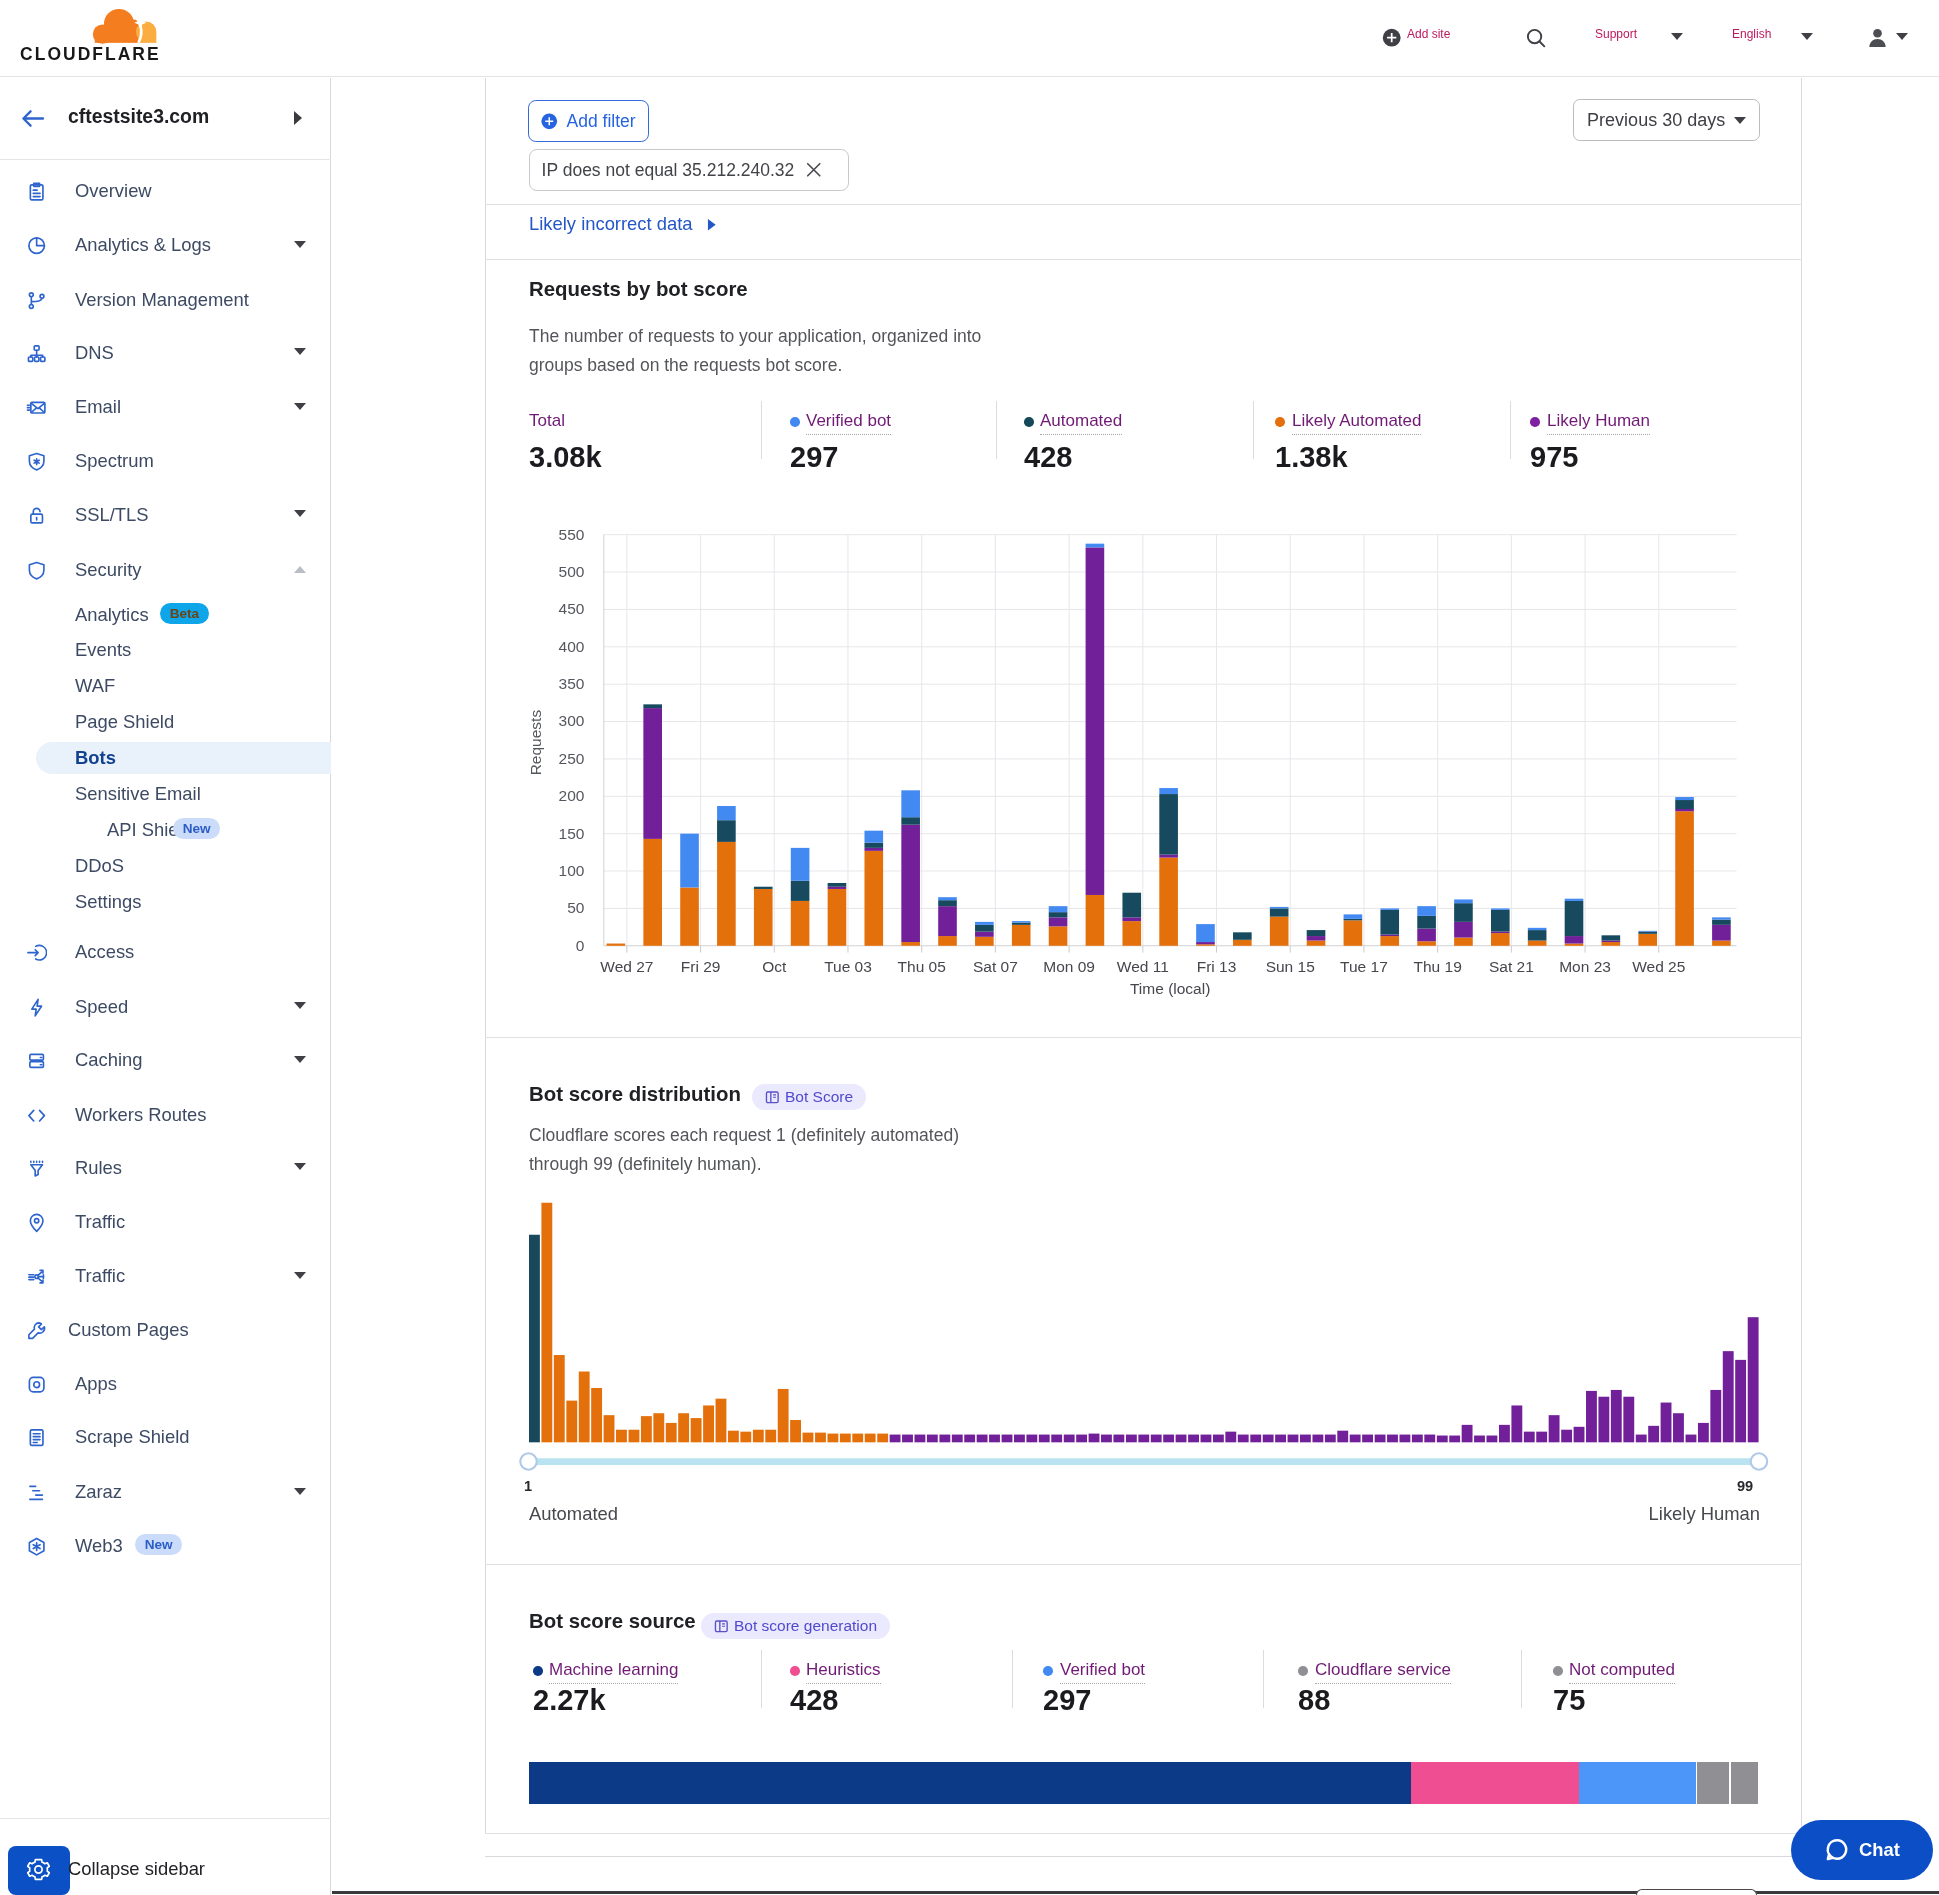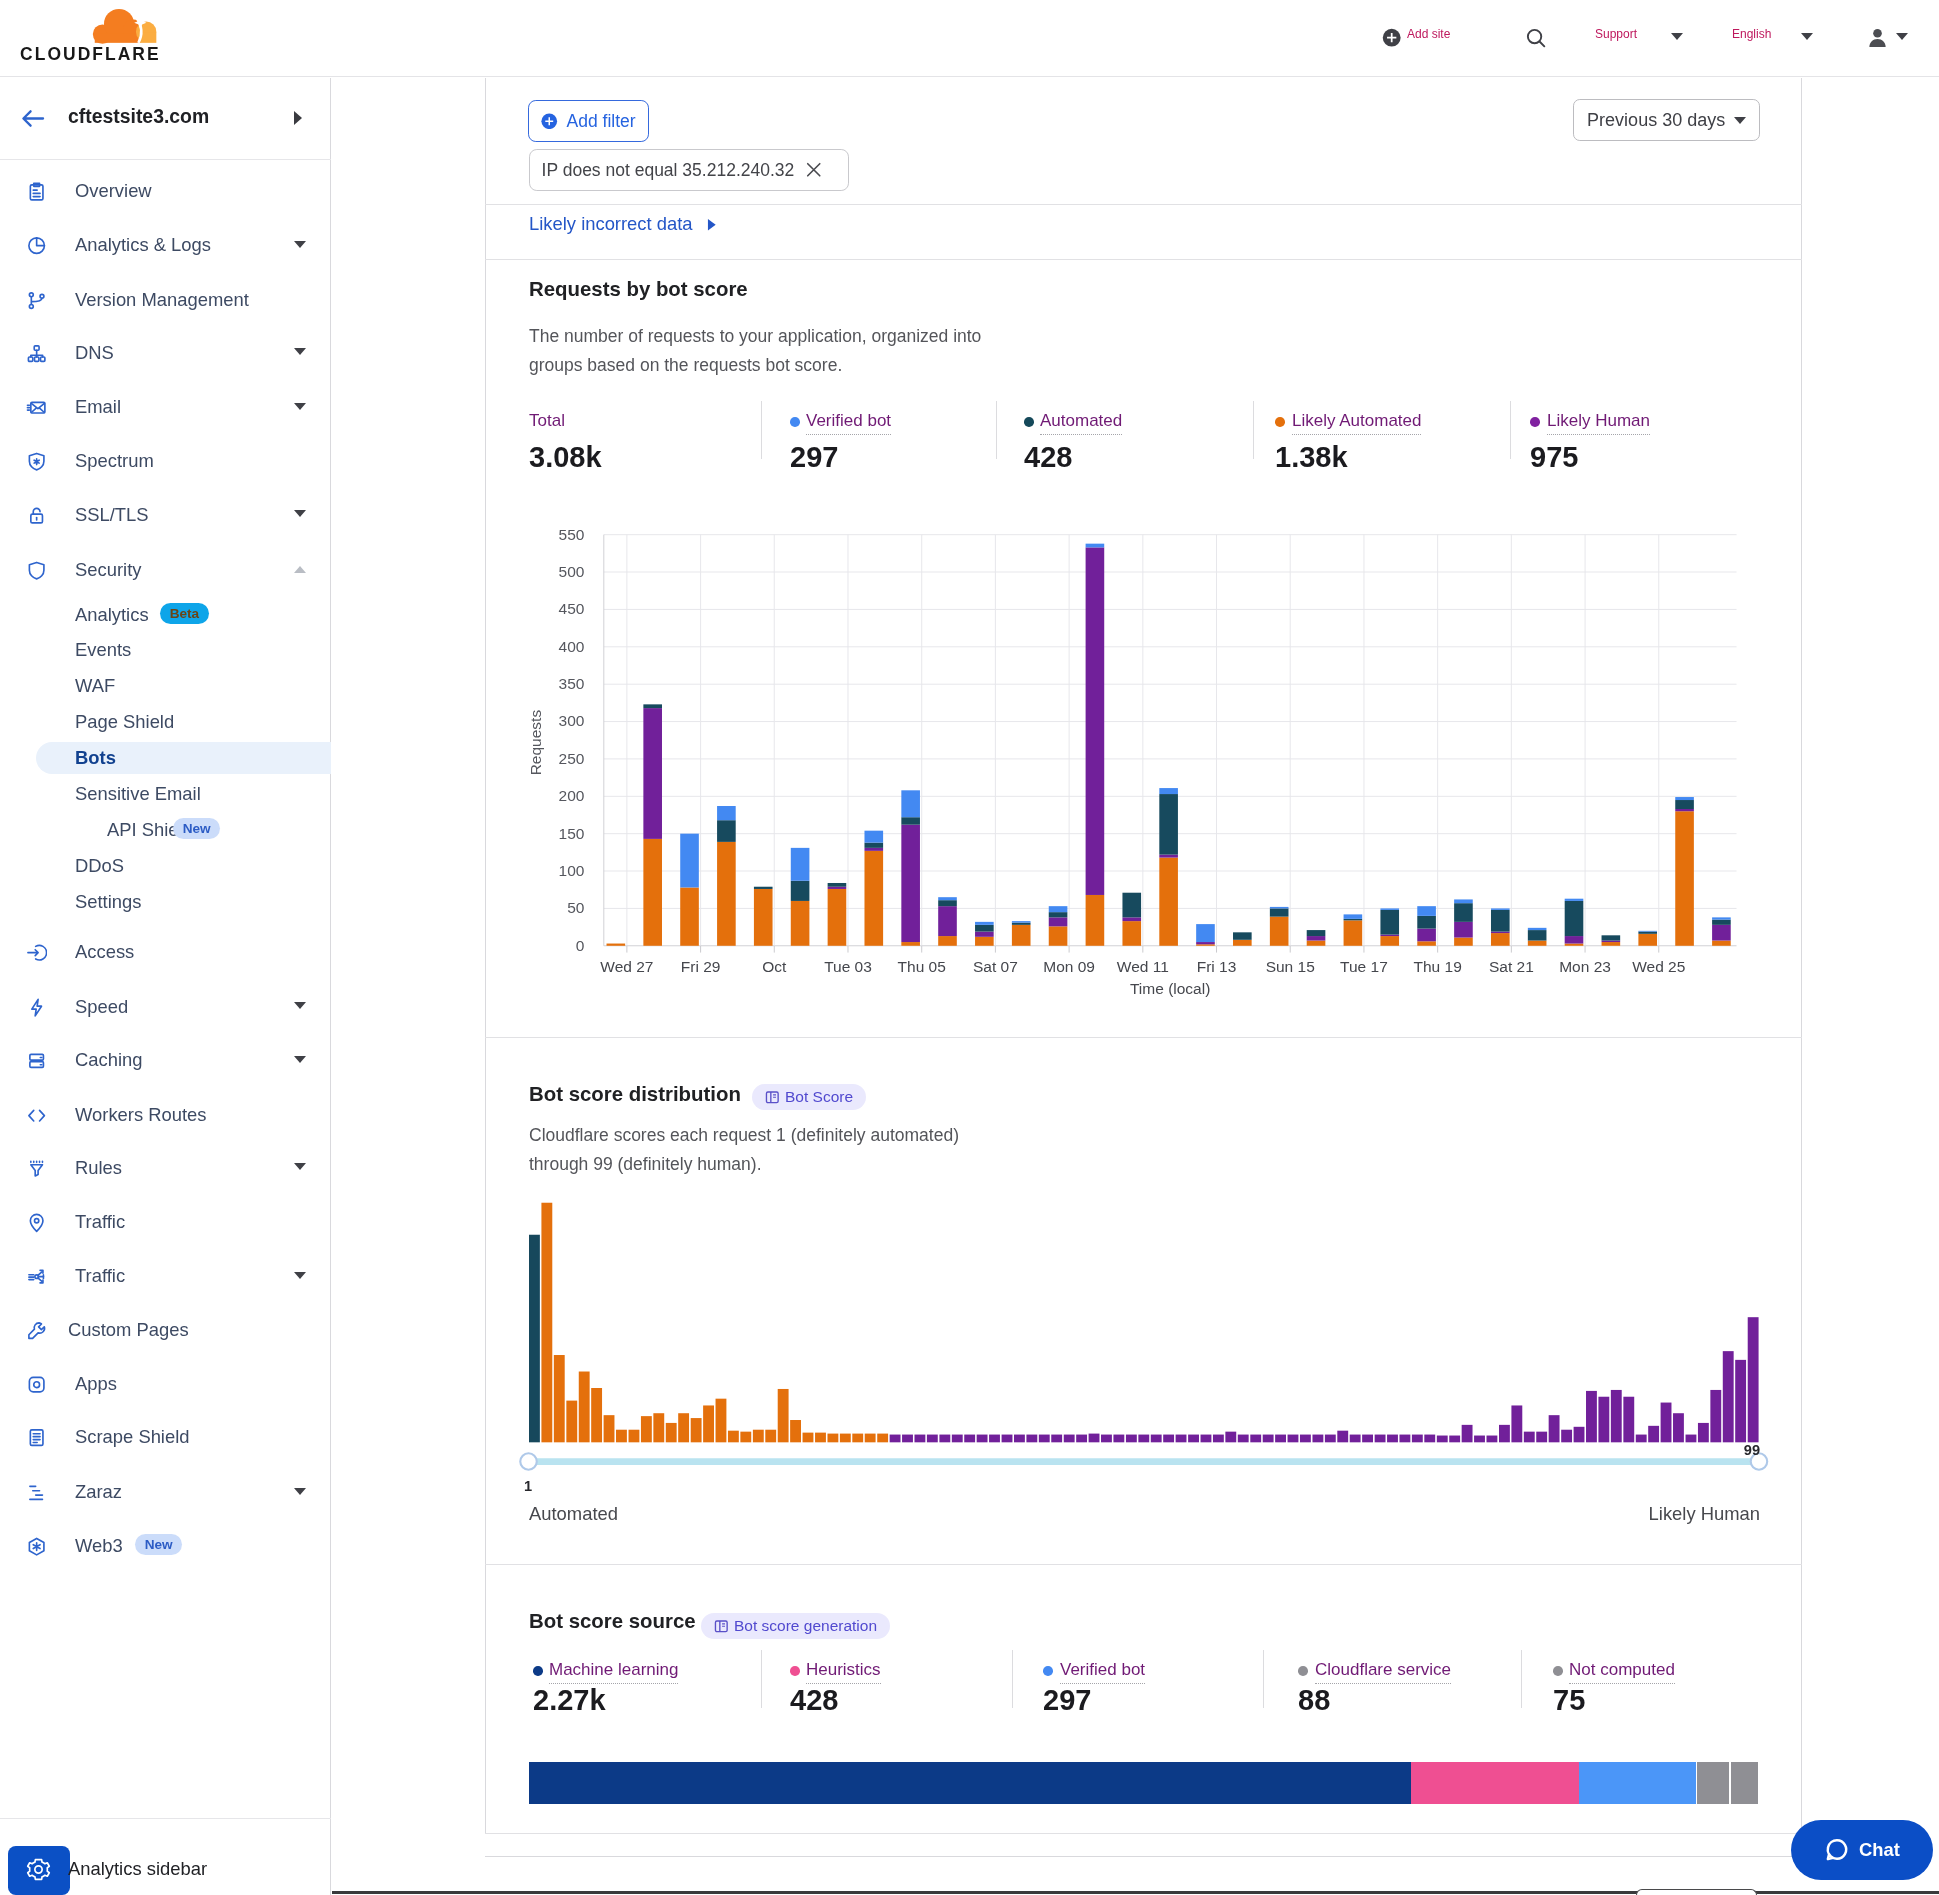--- a/index.html
+++ b/index.html
@@ -527,7 +527,7 @@
     <circle cx="1813.0" cy="1505.8" r="8.5" fill="#fff" stroke="#afc9e9" stroke-width="2.2"></circle>
   </svg>
 <div class="abs" style="left:524px;top:1478px;font-size:14.6px;font-weight:700;color:#27282c">1</div>
-<div class="abs" style="left:1737px;top:1442px;width:23px;text-align:right;font-size:14.6px;font-weight:700;color:#27282c">99</div>
+<div class="abs" style="left:1737px;top:1478px;width:23px;text-align:left;font-size:14.6px;font-weight:700;color:#27282c">99</div>
 <div class="abs" style="left:529px;top:1503px;font-size:18.4px;color:#47484d">Automated</div>
 <div class="abs" style="left:1566px;top:1503px;width:194px;text-align:right;font-size:18.4px;color:#47484d">Likely Human</div>
 <div class="abs sect" style="left:529px;top:1610px">Bot score source</div>

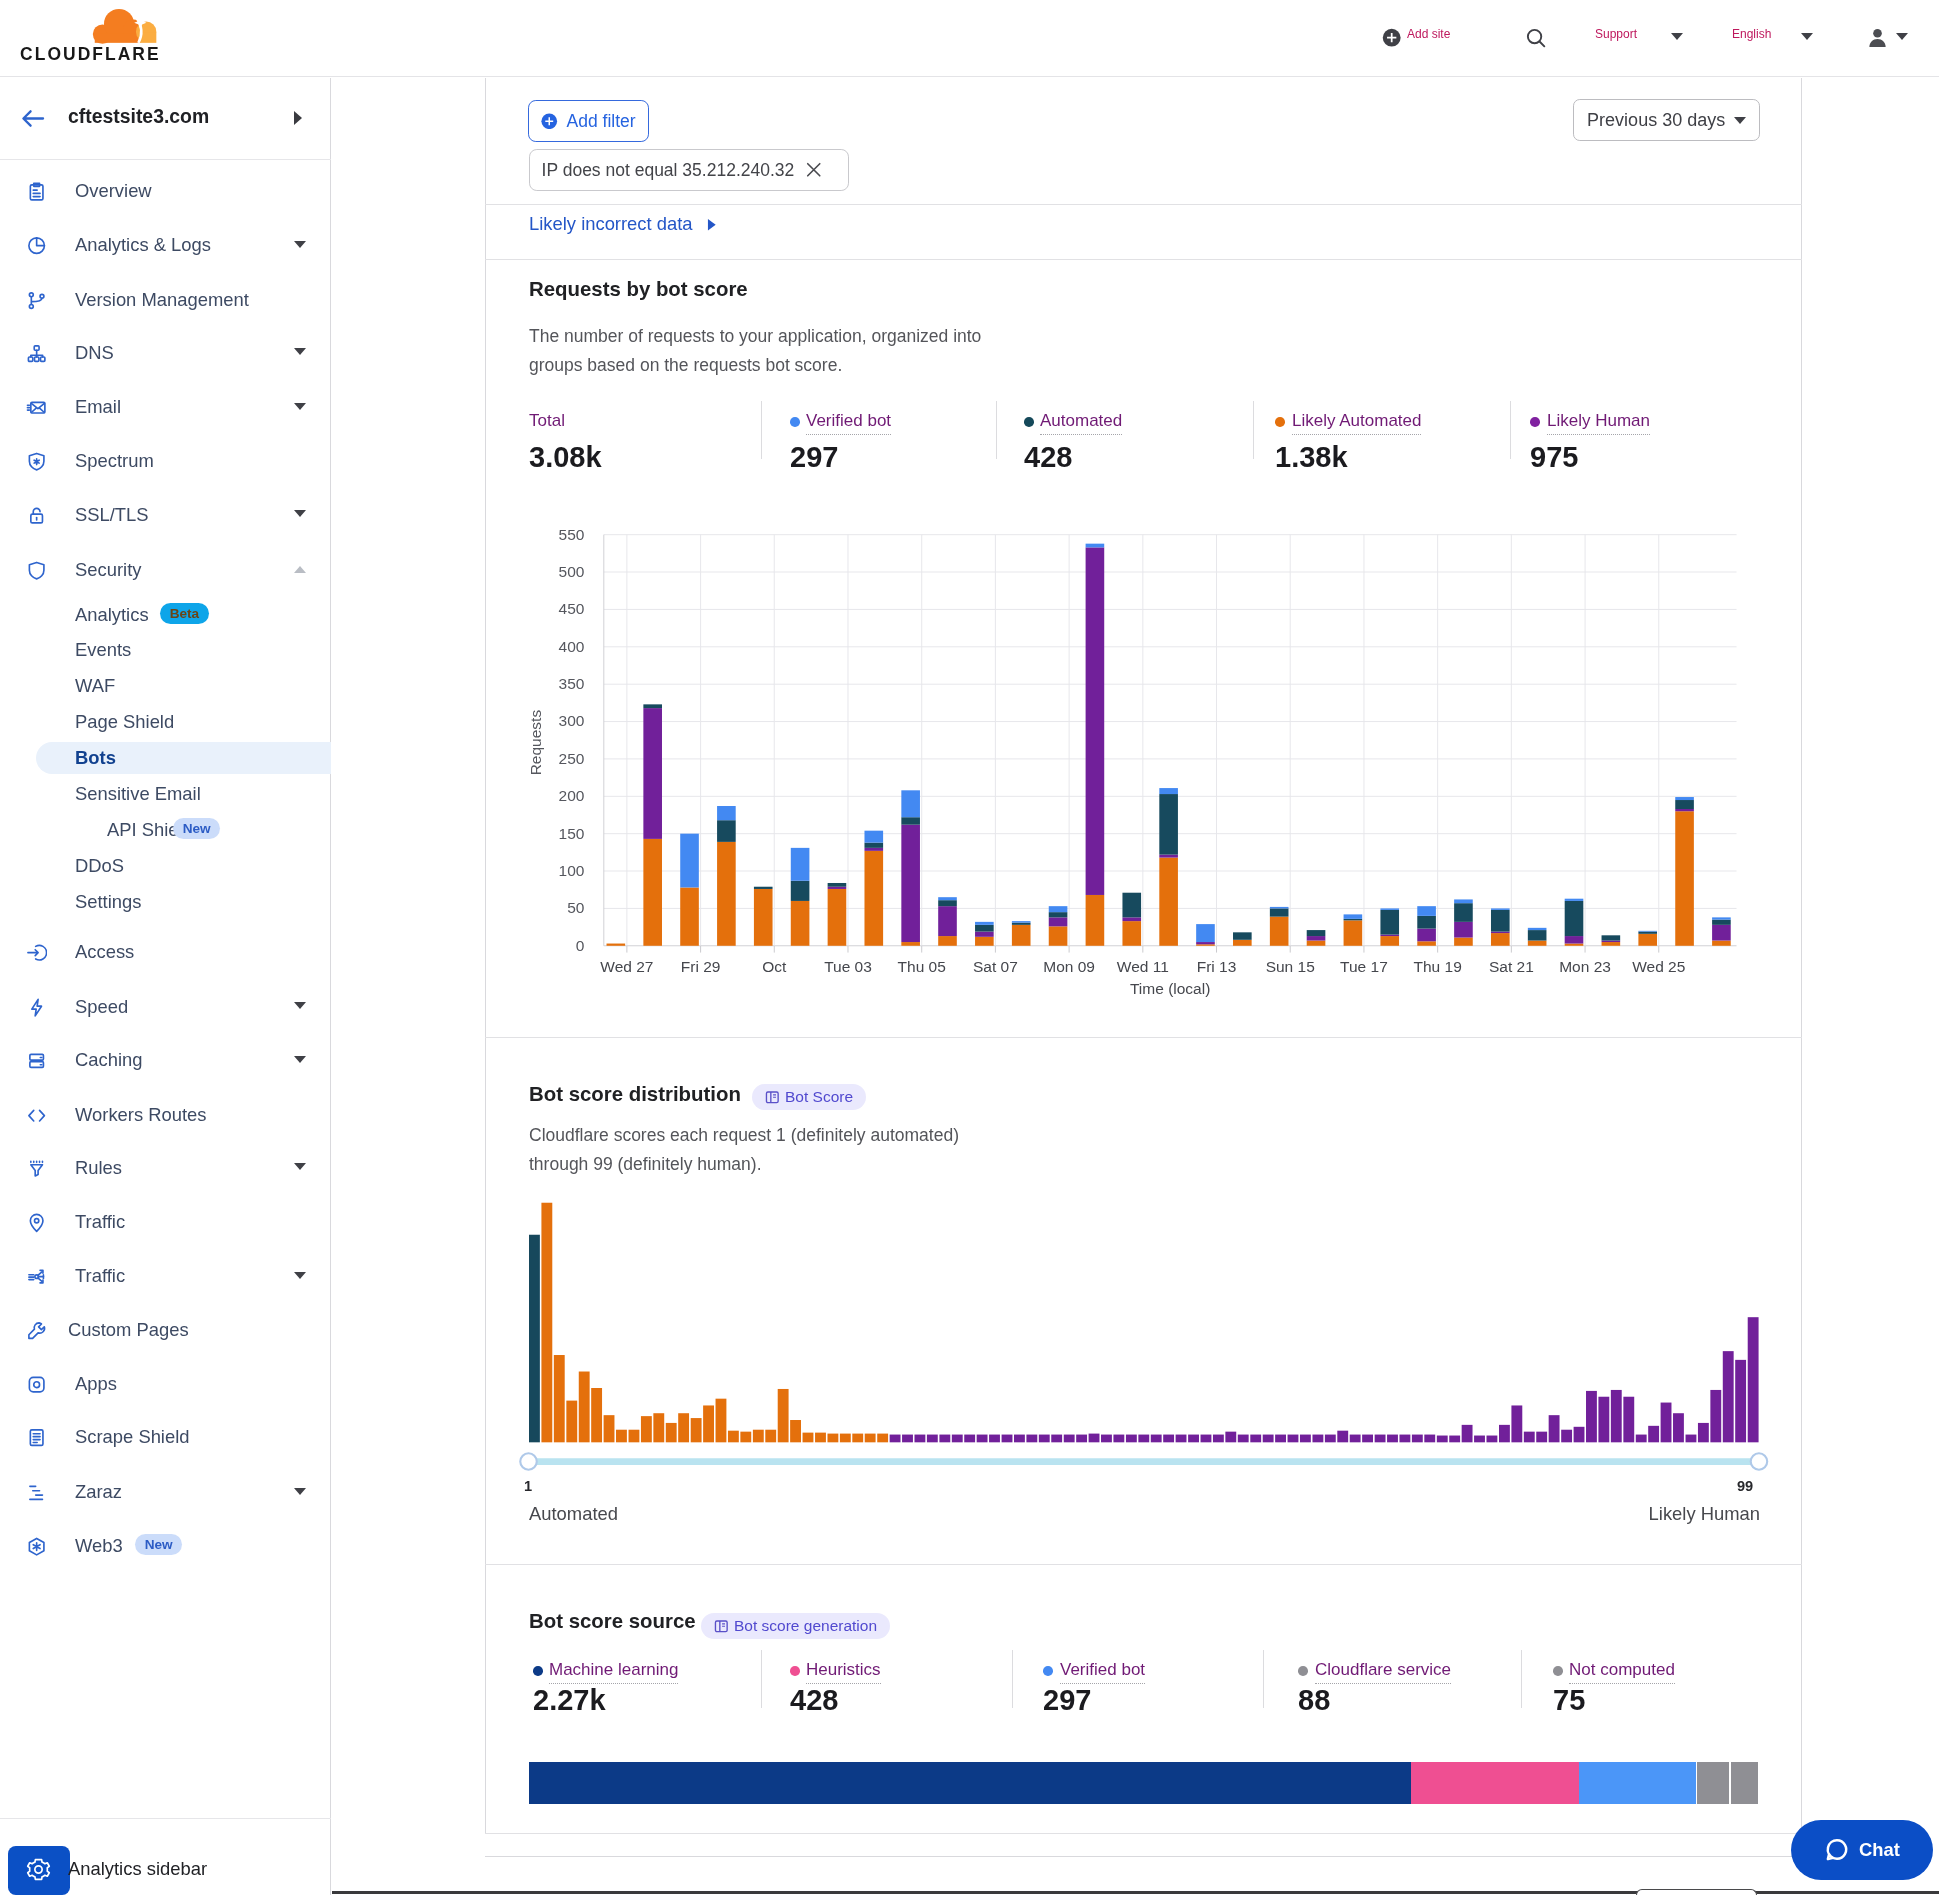--- a/index.html
+++ b/index.html
@@ -192,7 +192,7 @@
 <svg class="abs" style="left:26px;top:1857px" width="25" height="25" viewBox="0 0 24 24">
     <path d="M12 8.5a3.5 3.5 0 1 0 0 7 3.5 3.5 0 0 0 0-7zm8.5 3.5c0 .6-.05 1.1-.15 1.6l2 1.55-1.9 3.3-2.35-.95c-.8.65-1.7 1.2-2.7 1.55L15 21.5H9l-.4-2.45c-1-.35-1.9-.9-2.7-1.55l-2.35.95-1.9-3.3 2-1.55A8.6 8.6 0 0 1 3.5 12c0-.6.05-1.1.15-1.6l-2-1.55 1.9-3.3 2.35.95c.8-.65 1.7-1.2 2.7-1.55L9 2.5h6l.4 2.45c1 .35 1.9.9 2.7 1.55l2.35-.95 1.9 3.3-2 1.55c.1.5.15 1 .15 1.6z" fill="none" stroke="#fff" stroke-width="1.6" stroke-linejoin="round"></path>
   </svg>
-<div class="abs" style="left:68px;top:1858px;font-size:18.4px;color:#212226">Analytics sidebar</div>
+<div class="abs" style="left:68px;top:1858px;font-size:18.4px;color:#212226">Collapse sidebar</div>
 <div class="abs" style="left:485px;top:78px;width:1317px;height:1755px;border-left:1px solid #d9d9dd;border-right:1px solid #d9d9dd"></div>
 <div class="abs" style="left:485px;top:204px;width:1317px;border-top:1px solid #e1e1e4"></div>
 <div class="abs" style="left:485px;top:259px;width:1317px;border-top:1px solid #e1e1e4"></div>

